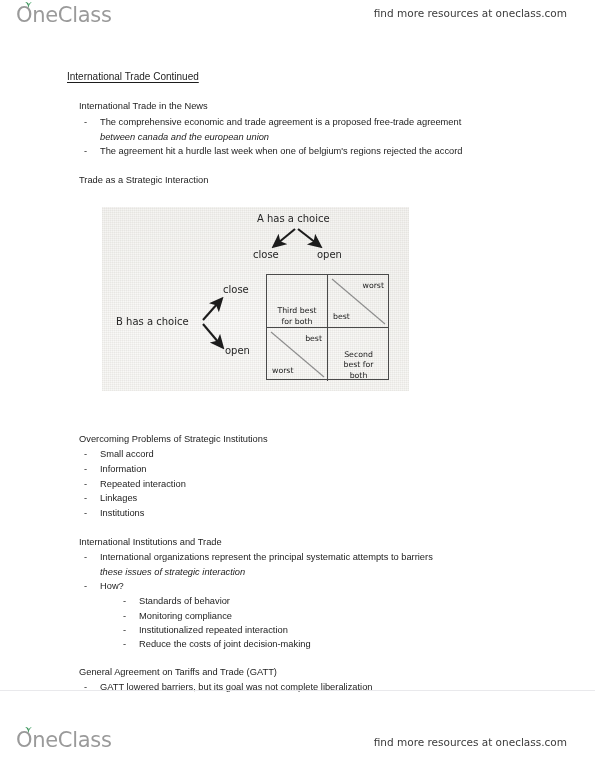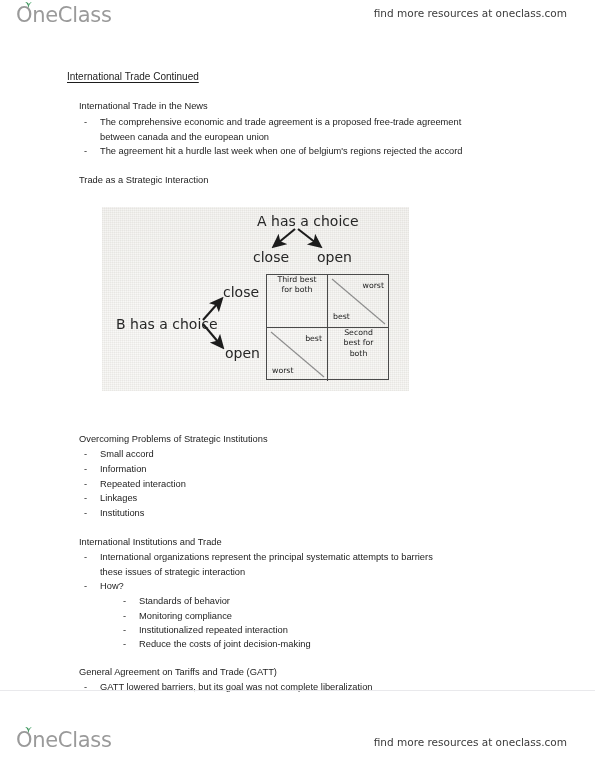--- a/index.html
+++ b/index.html
@@ -139,6 +139,7 @@
     font-size: 9.3px;
     left: 100px;
     white-space: nowrap;
+    font-style: italic;
   }
 
   

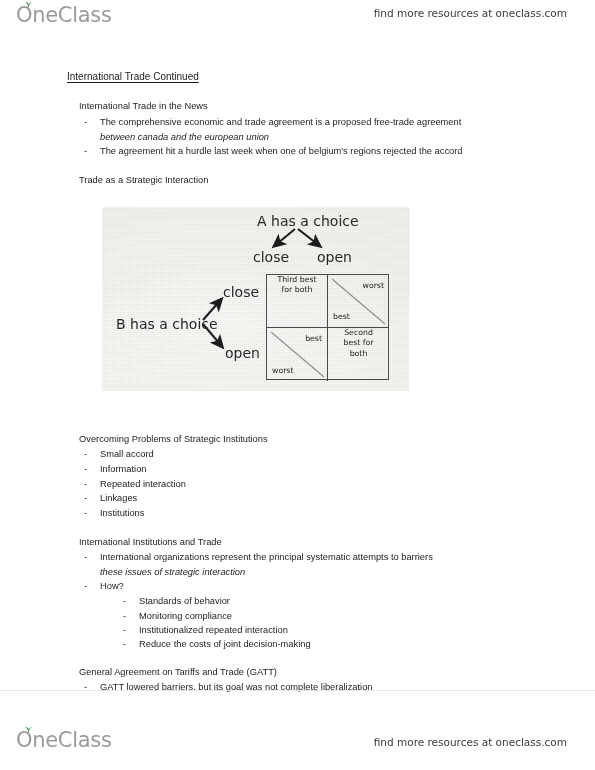--- a/index.html
+++ b/index.html
@@ -169,7 +169,7 @@
     white-space: nowrap;
   }
   .dg-label.big {
-    font-size: 14px;
+    font-size: 10px;
   }
   .matrix {
     position: absolute;

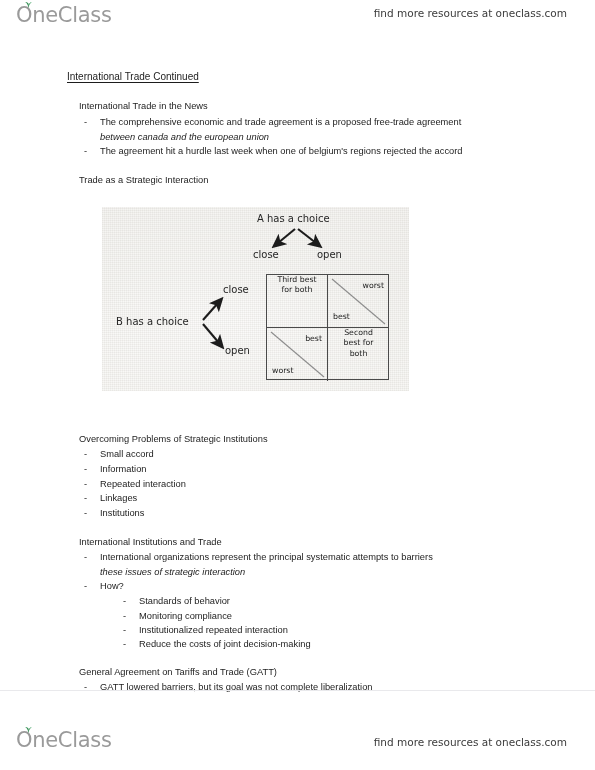--- a/index.html
+++ b/index.html
@@ -198,7 +198,7 @@
     display: flex;
     flex-direction: column;
     align-items: center;
-    justify-content: flex-start;
+    justify-content: flex-end;
     font-family: "DejaVu Sans", sans-serif;
     font-size: 7.8px;
     line-height: 1.32;

